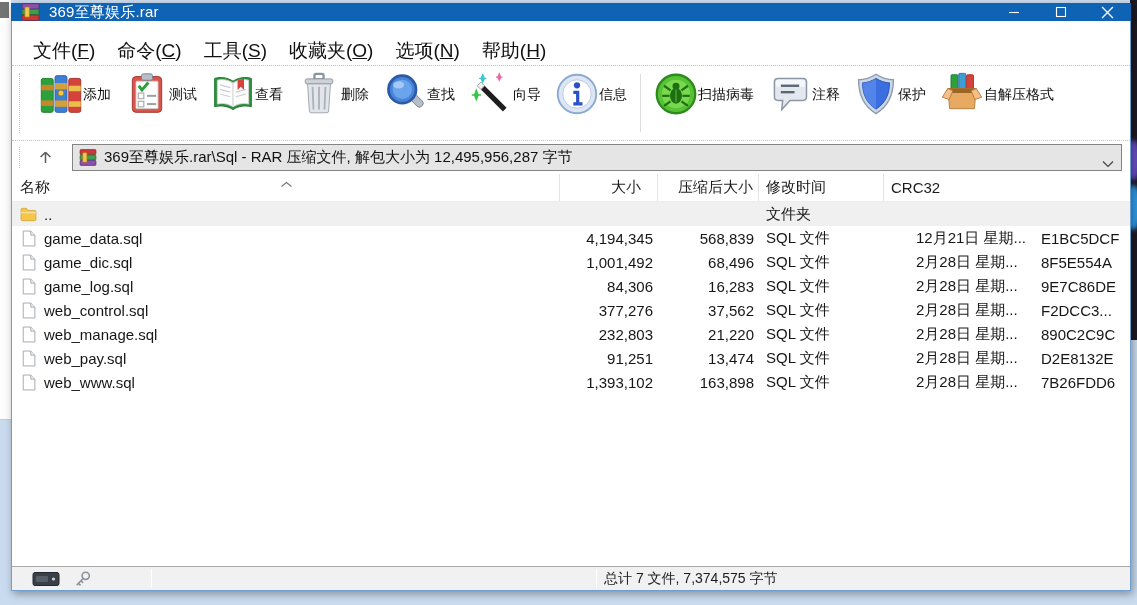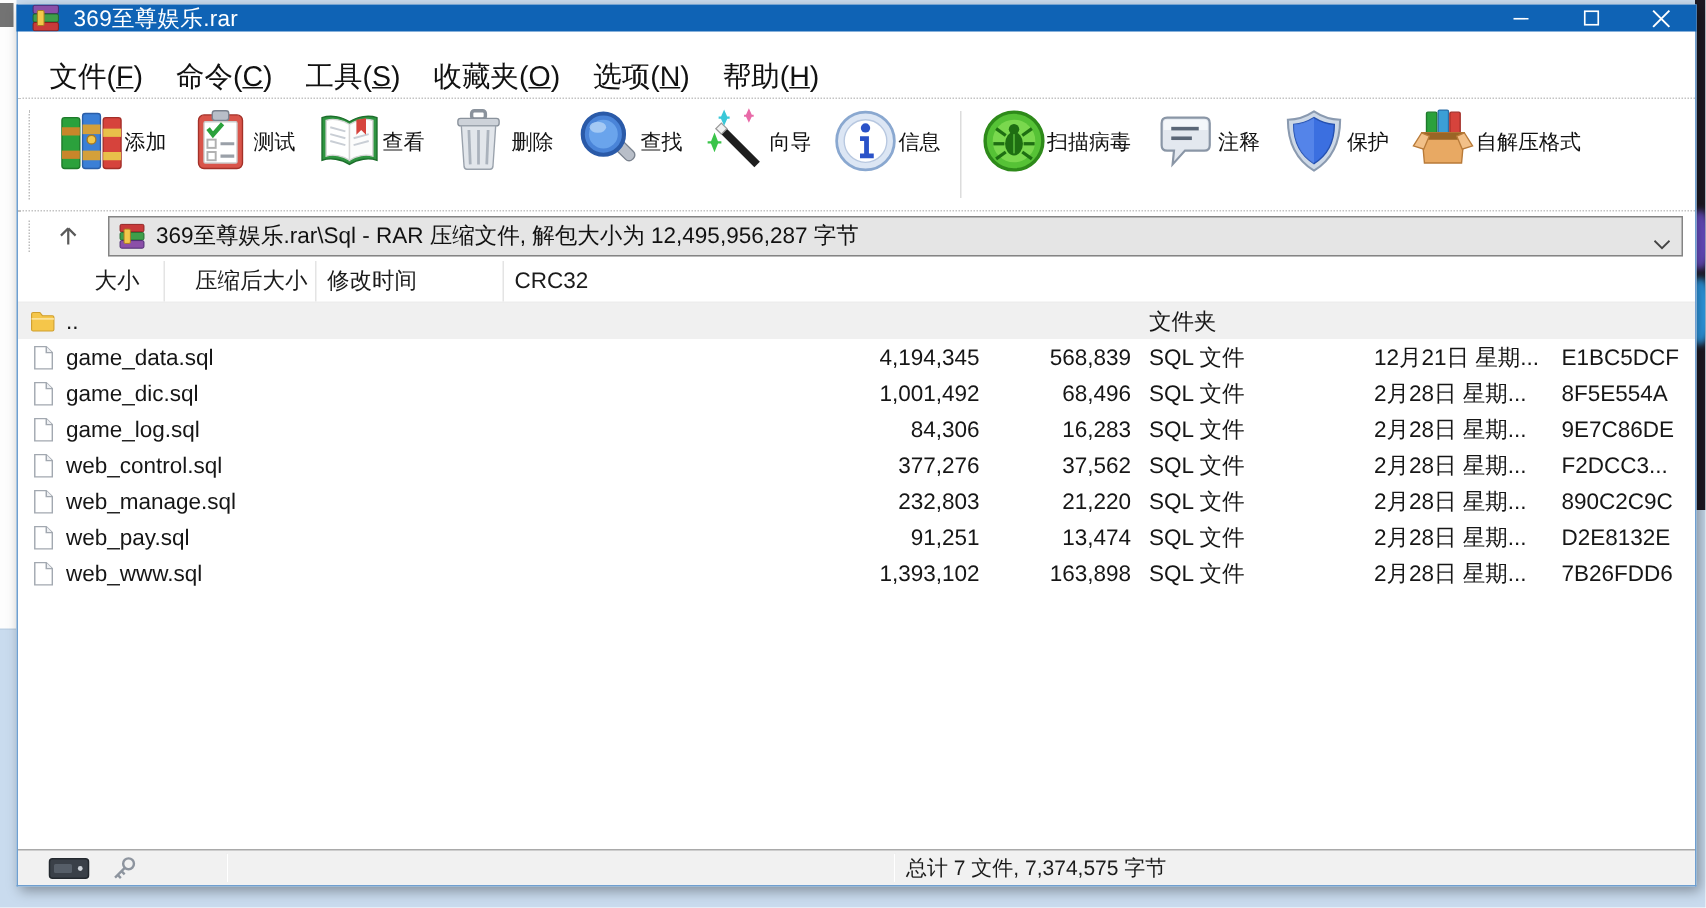--- a/index.html
+++ b/index.html
@@ -295,6 +295,14 @@
   </div>
 
   <div class="listheader">
+    <div class="hcell h-name">
+      <span class="sortcaret">
+        <svg width="13" height="7" viewBox="0 0 13 7">
+            <path d="M1.5 5.5 L6.5 1.5 L11.5 5.5" stroke="#7a7a7a" stroke-width="1.2" fill="none"></path>
+          </svg>
+      </span>
+      <span>名称</span>
+    </div>
     <div class="hcell h-size">大小</div>
     <div class="hcell h-packed">压缩后大小</div>
     <div class="hcell h-mod">修改时间</div>

